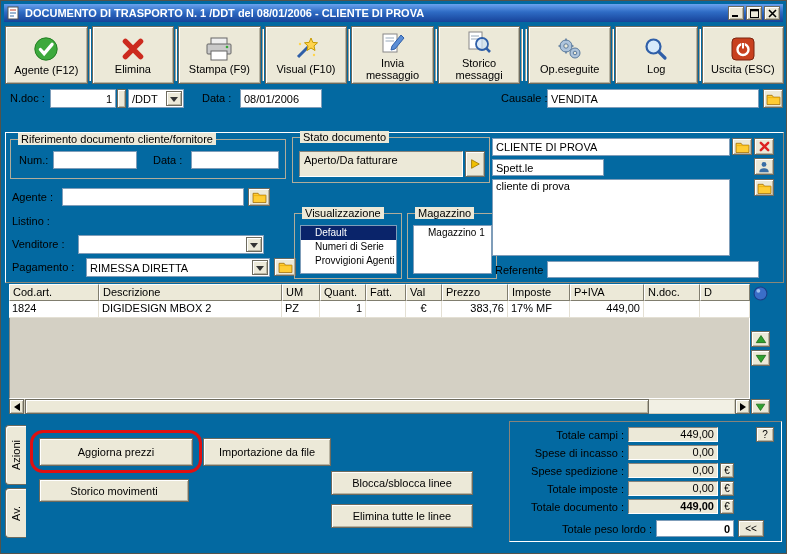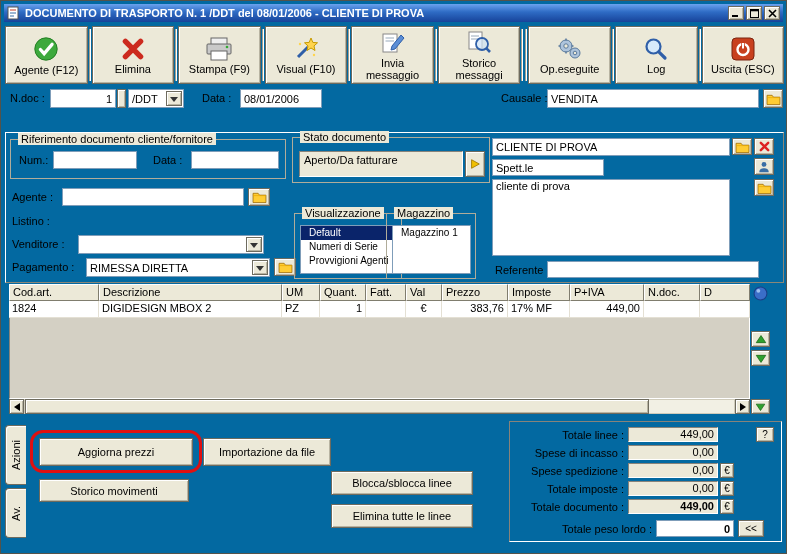--- a/index.html
+++ b/index.html
@@ -330,7 +330,7 @@
       </div>
     </div>
 
-    <div class="group" style="left:380px;top:80px;width:90px;height:66px">
+    <div class="group" style="left:401px;top:80px;width:90px;height:66px">
       <span class="gtitle">Magazzino</span>
       <div class="a listbox" style="left:5px;top:11px;width:79px;height:49px">
         <div class="li">Magazzino 1</div>

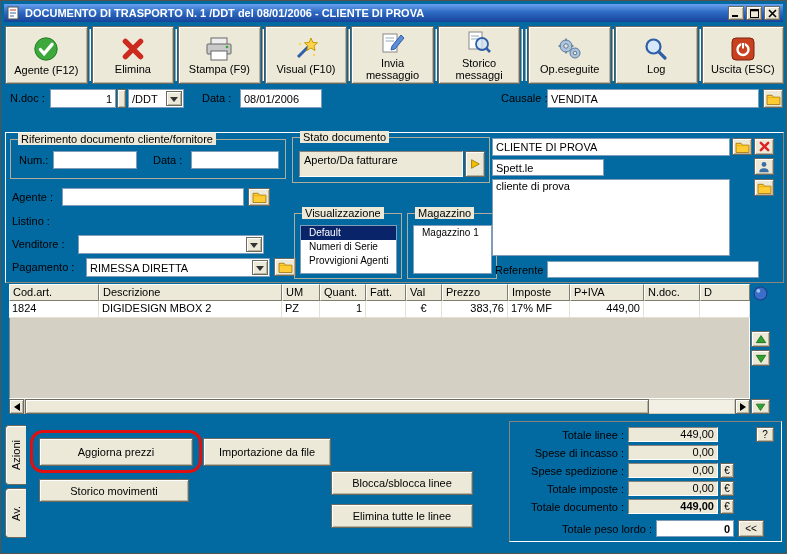--- a/index.html
+++ b/index.html
@@ -53,7 +53,7 @@
   .gtitle { position:absolute; top:-7px; left:7px; background:#ECE9D8; padding:0 3px; font-size:11px; white-space:nowrap; }
 
   .listbox { background:#fff; border:1px solid #7F9DB9; overflow:hidden; }
-  .li { font-size:10px; line-height:14px; padding:0 8px; white-space:nowrap; cursor:default; }
+  .li { font-size:10px; line-height:14px; padding:0 14px; white-space:nowrap; cursor:default; }
   .li.sel { background:#0A246A; color:#fff; }
 
   

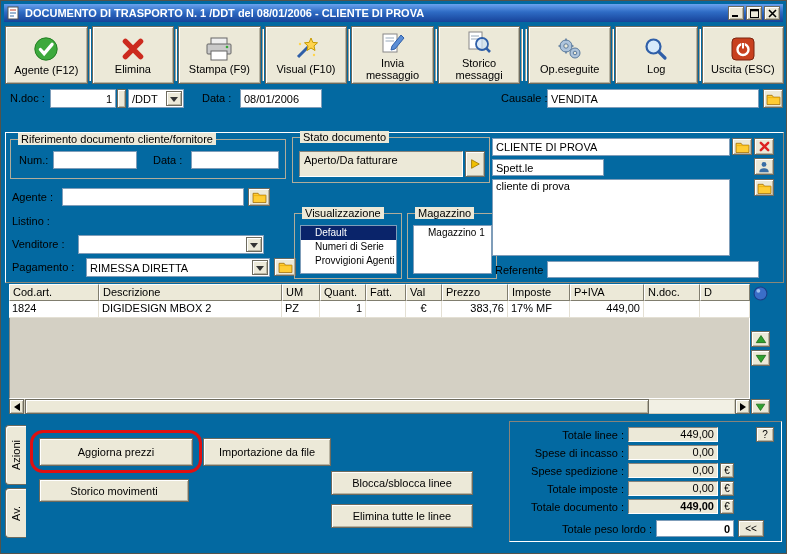--- a/index.html
+++ b/index.html
@@ -466,7 +466,7 @@
   <div class="annotation"></div>
 
   <div class="totals">
-    <span class="t-lbl" style="top:7px">Totale linee :</span>
+    <span class="t-lbl" style="top:7px">Totale campi :</span>
     <span class="t-val" style="top:5px">449,00</span>
     <button class="a btn mini" style="left:246px;top:5px;width:18px">?</button>
 

